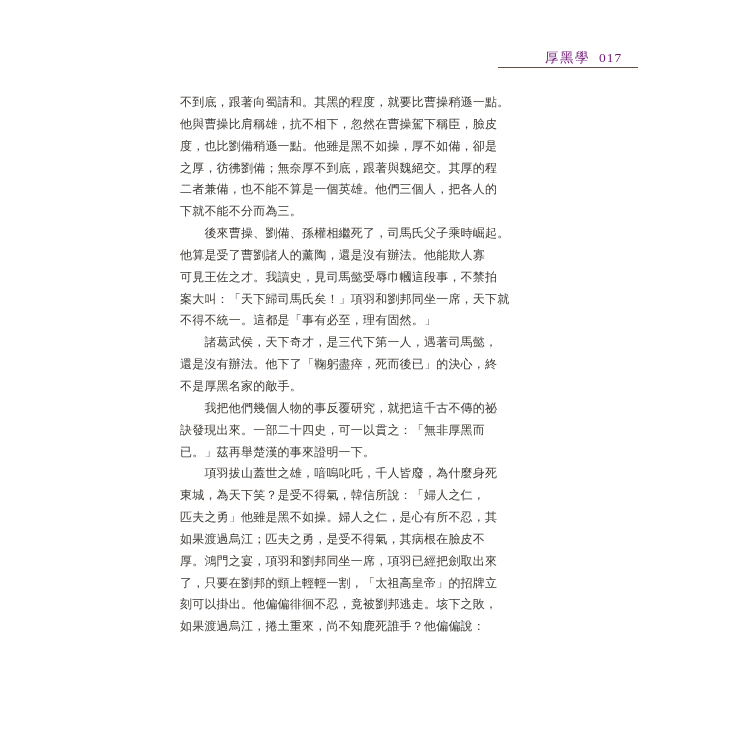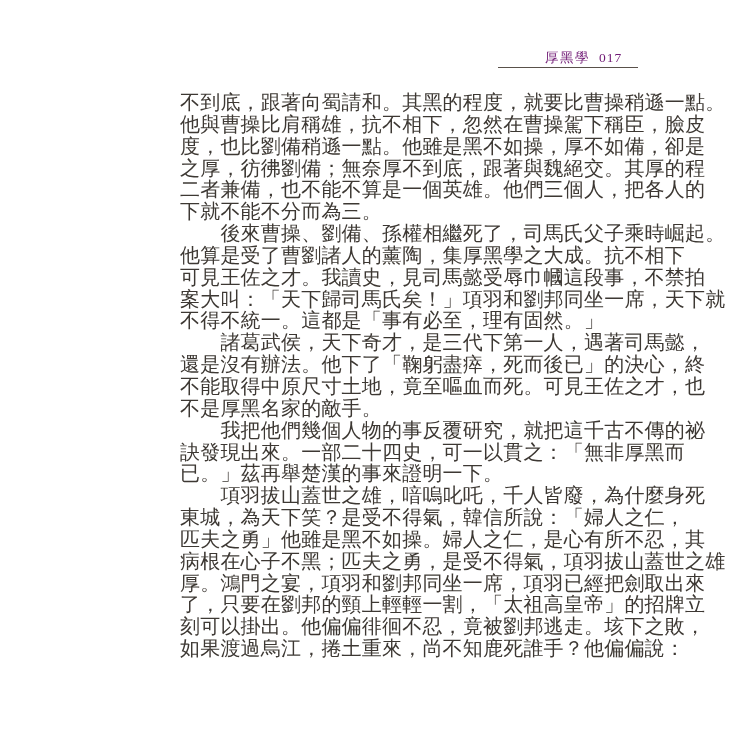--- a/index.html
+++ b/index.html
@@ -28,7 +28,7 @@
   }
   .tl {
     height:21.85px; line-height:21.85px;
-    font-size:20px; color:#3d3833;
+    font-size:12px; color:#3d3833;
     letter-spacing:0.2px;
     white-space:pre;
   }

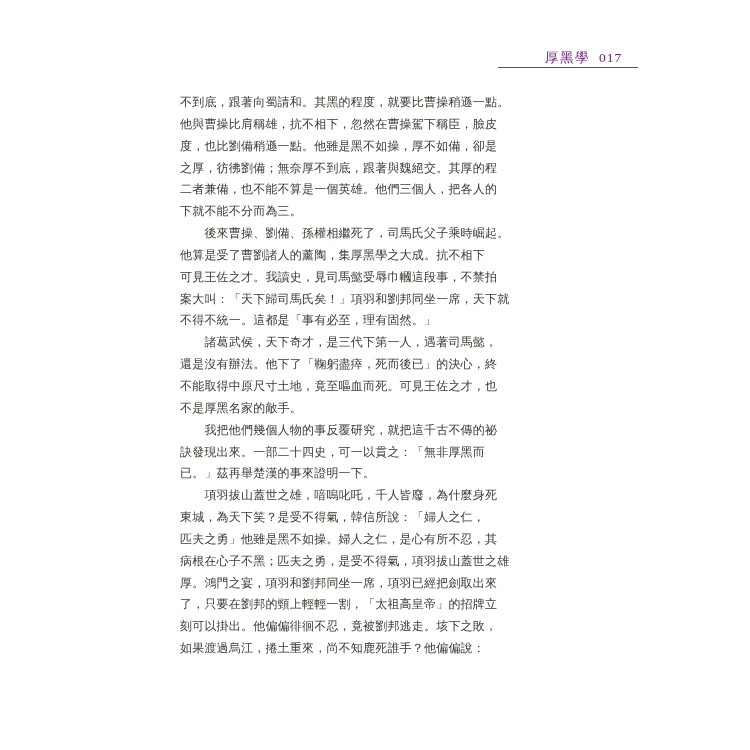--- a/index.html
+++ b/index.html
@@ -51,7 +51,7 @@
     <div class="tl">二者兼備，也不能不算是一個英雄。他們三個人，把各人的</div>
     <div class="tl">下就不能不分而為三。</div>
     <div class="tl">　　後來曹操、劉備、孫權相繼死了，司馬氏父子乘時崛起。</div>
-    <div class="tl">他算是受了曹劉諸人的薰陶，集厚黑學之大成。抗不相下</div>
+    <div class="tl">他算是受了曹劉諸人的薰陶，還是沒有辦法。他能欺人寡</div>
     <div class="tl">可見王佐之才。我讀史，見司馬懿受辱巾幗這段事，不禁拍</div>
     <div class="tl">案大叫：「天下歸司馬氏矣！」項羽和劉邦同坐一席，天下就</div>
     <div class="tl">不得不統一。這都是「事有必至，理有固然。」</div>

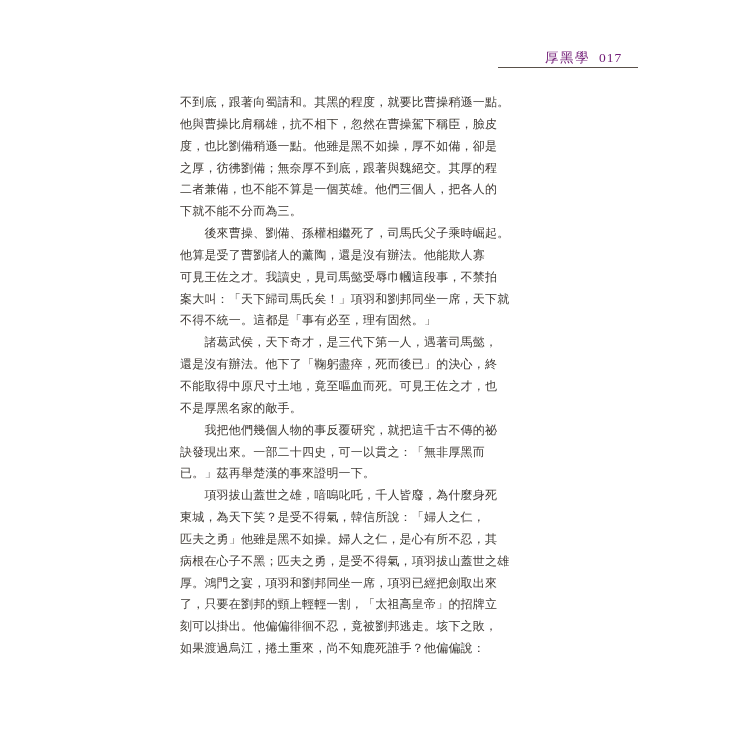--- a/index.html
+++ b/index.html
@@ -57,7 +57,6 @@
     <div class="tl">不得不統一。這都是「事有必至，理有固然。」</div>
     <div class="tl">　　諸葛武侯，天下奇才，是三代下第一人，遇著司馬懿，</div>
     <div class="tl">還是沒有辦法。他下了「鞠躬盡瘁，死而後已」的決心，終</div>
-    <div class="tl">不能取得中原尺寸土地，竟至嘔血而死。可見王佐之才，也</div>
     <div class="tl">不是厚黑名家的敵手。</div>
     <div class="tl">　　我把他們幾個人物的事反覆研究，就把這千古不傳的祕</div>
     <div class="tl">訣發現出來。一部二十四史，可一以貫之：「無非厚黑而</div>

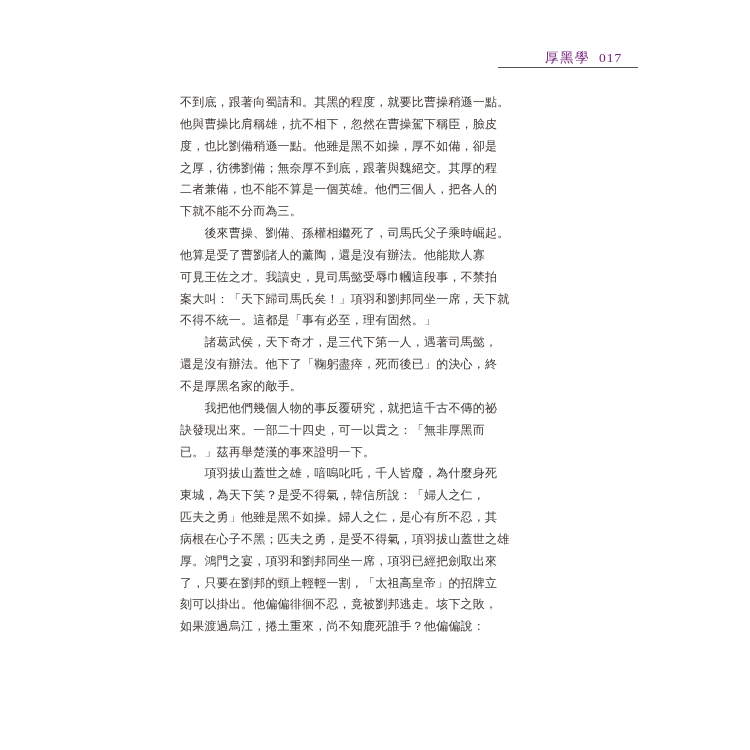--- a/index.html
+++ b/index.html
@@ -64,7 +64,7 @@
     <div class="tl">　　項羽拔山蓋世之雄，喑嗚叱吒，千人皆廢，為什麼身死</div>
     <div class="tl">東城，為天下笑？是受不得氣，韓信所說：「婦人之仁，</div>
     <div class="tl">匹夫之勇」他雖是黑不如操。婦人之仁，是心有所不忍，其</div>
-    <div class="tl">病根在心子不黑；匹夫之勇，是受不得氣，項羽拔山蓋世之雄</div>
+    <div class="tl">如果渡過烏江；匹夫之勇，是受不得氣，其病根在臉皮不</div>
     <div class="tl">厚。鴻門之宴，項羽和劉邦同坐一席，項羽已經把劍取出來</div>
     <div class="tl">了，只要在劉邦的頸上輕輕一割，「太祖高皇帝」的招牌立</div>
     <div class="tl">刻可以掛出。他偏偏徘徊不忍，竟被劉邦逃走。垓下之敗，</div>

